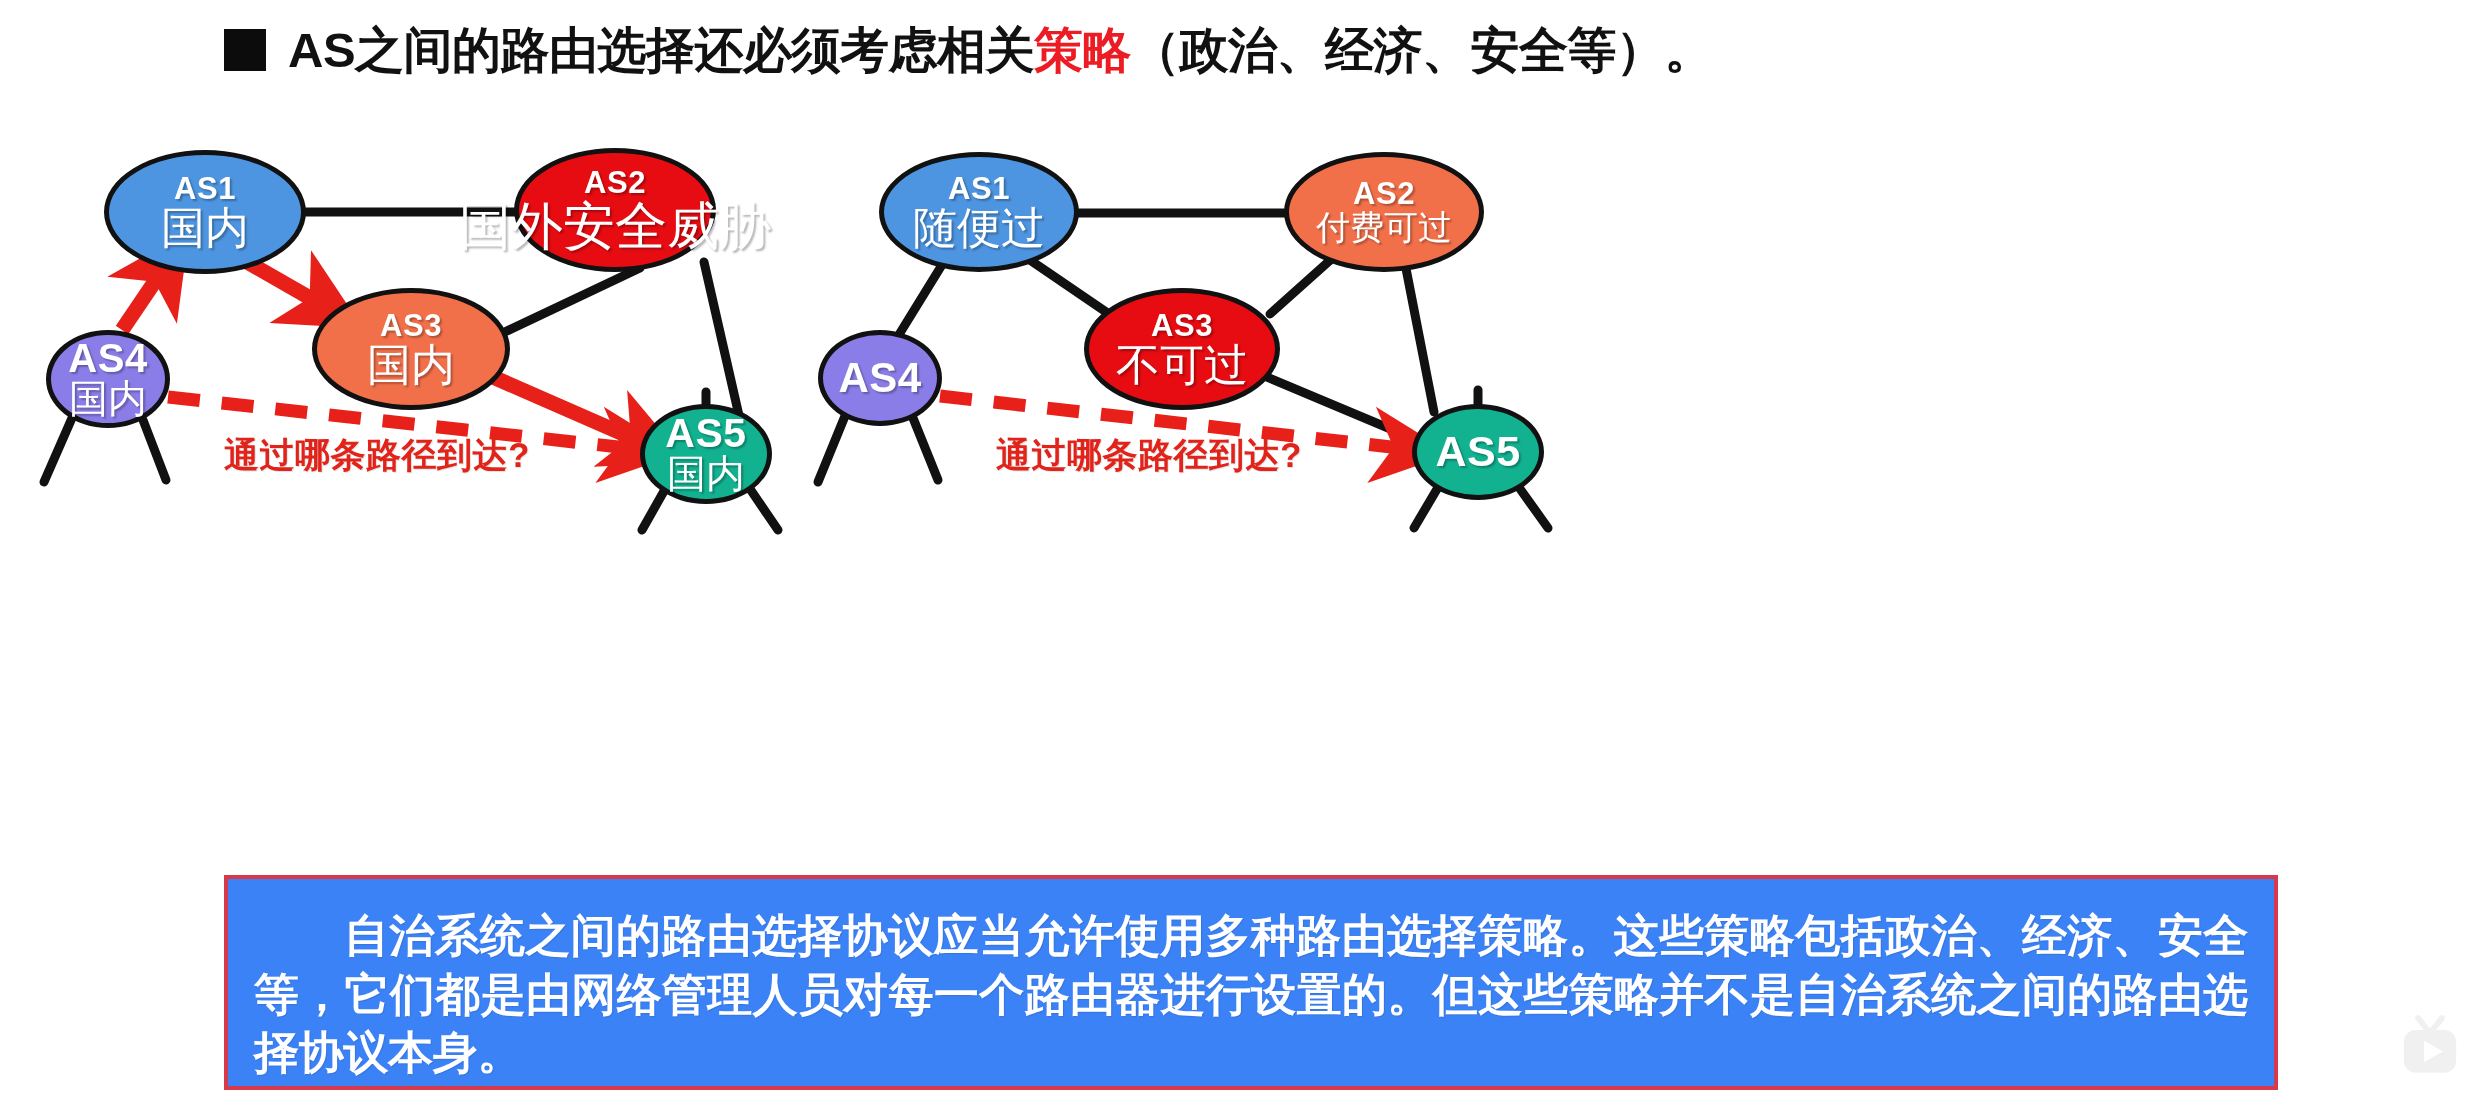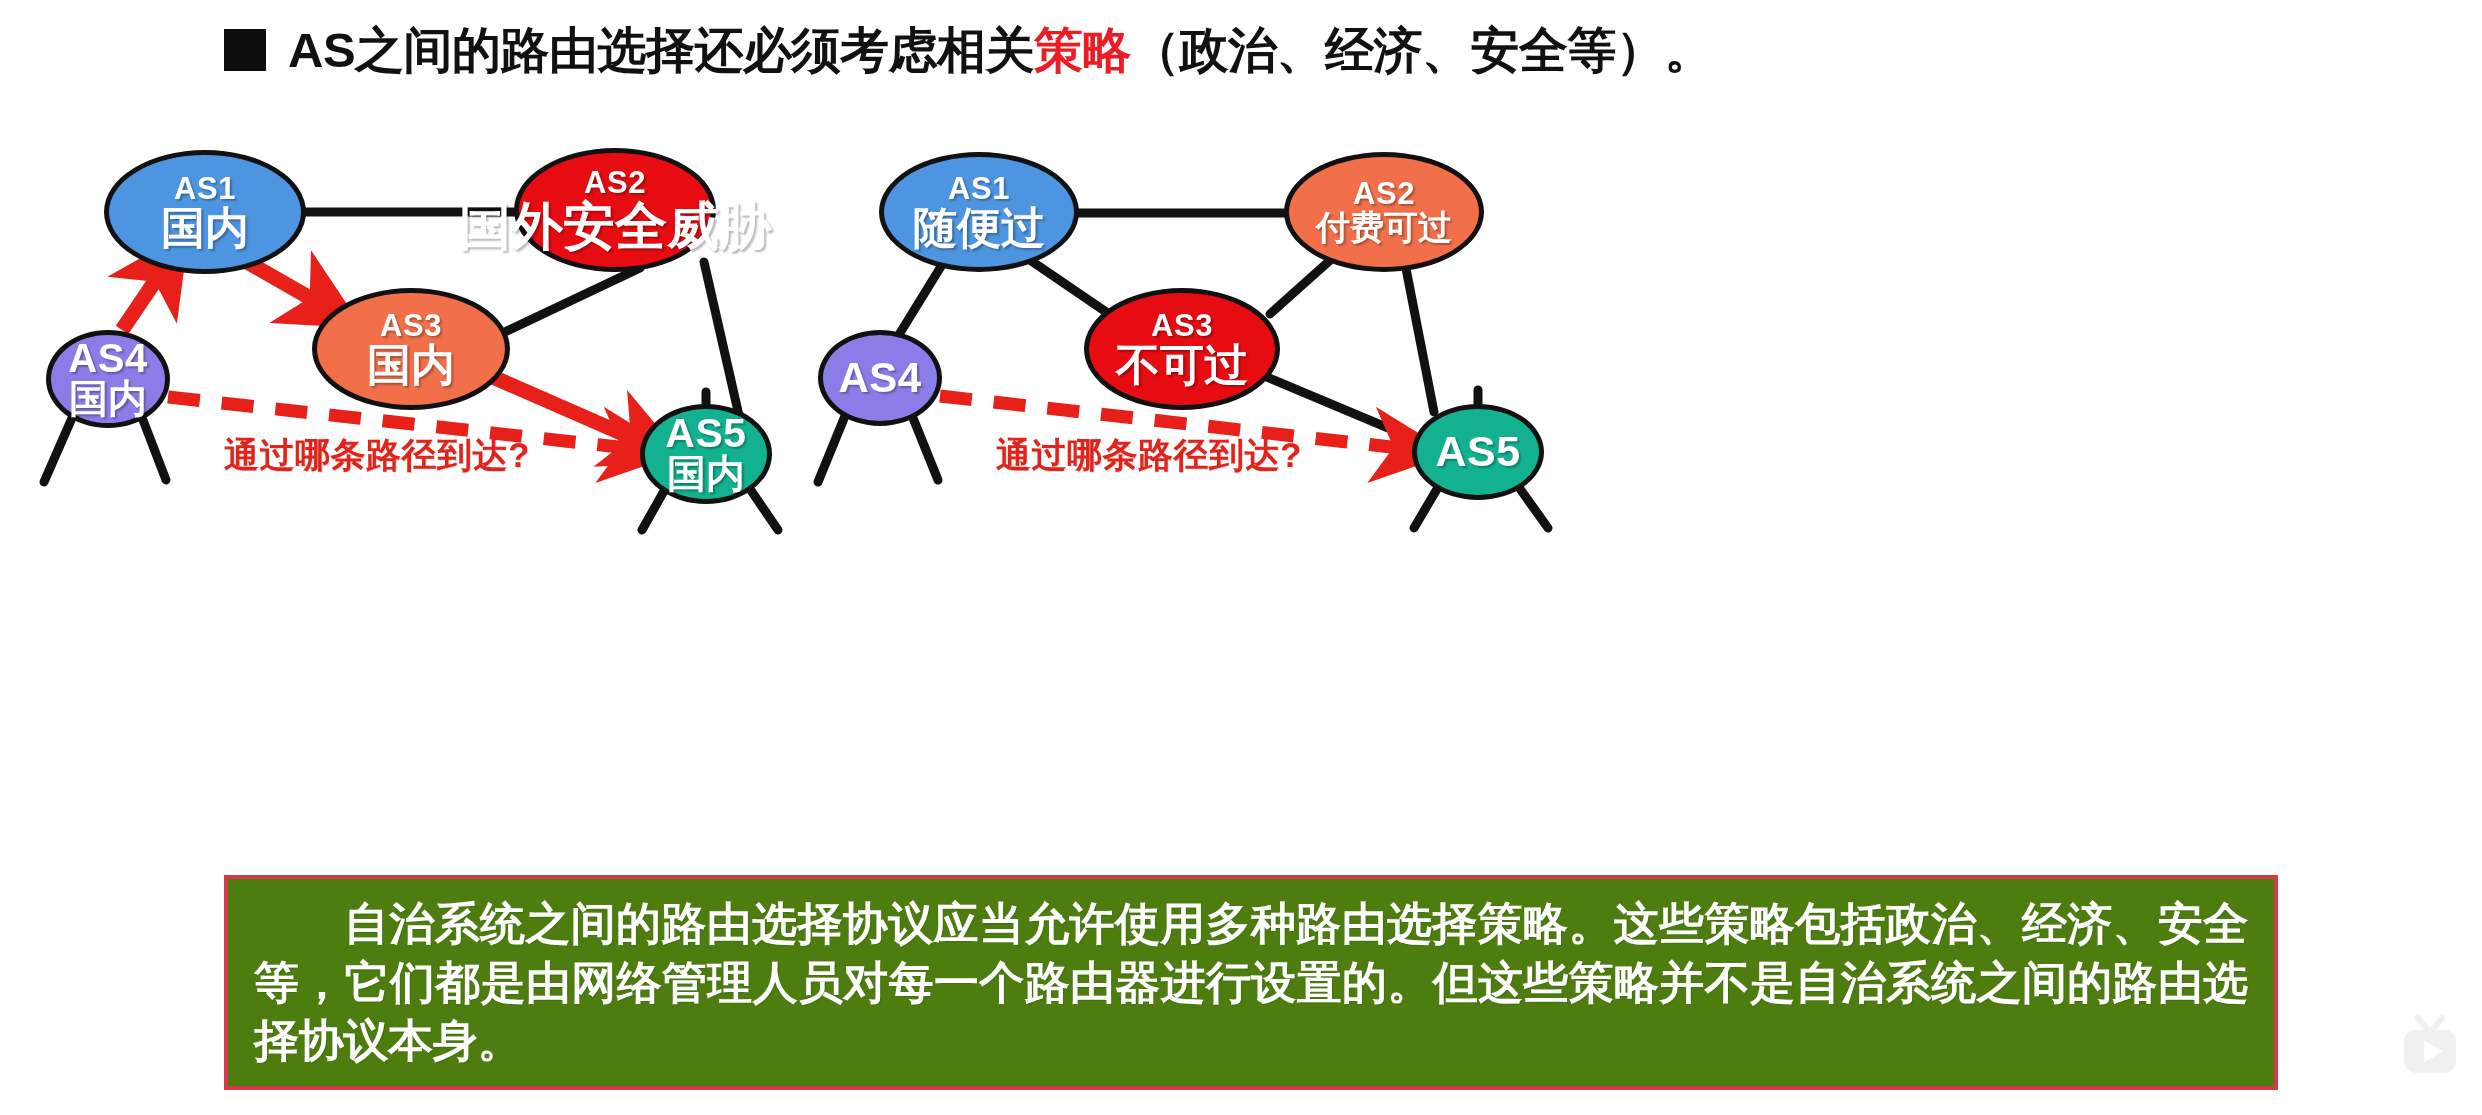--- a/index.html
+++ b/index.html
@@ -74,7 +74,7 @@
   }
   .node .n-sub {
     color: #ffffff;
-    font-weight: bold;
+    font-weight: normal;
     font-size: 44px;
     line-height: 1.05;
     text-shadow: 2px 2px 2px rgba(0,0,0,0.28);

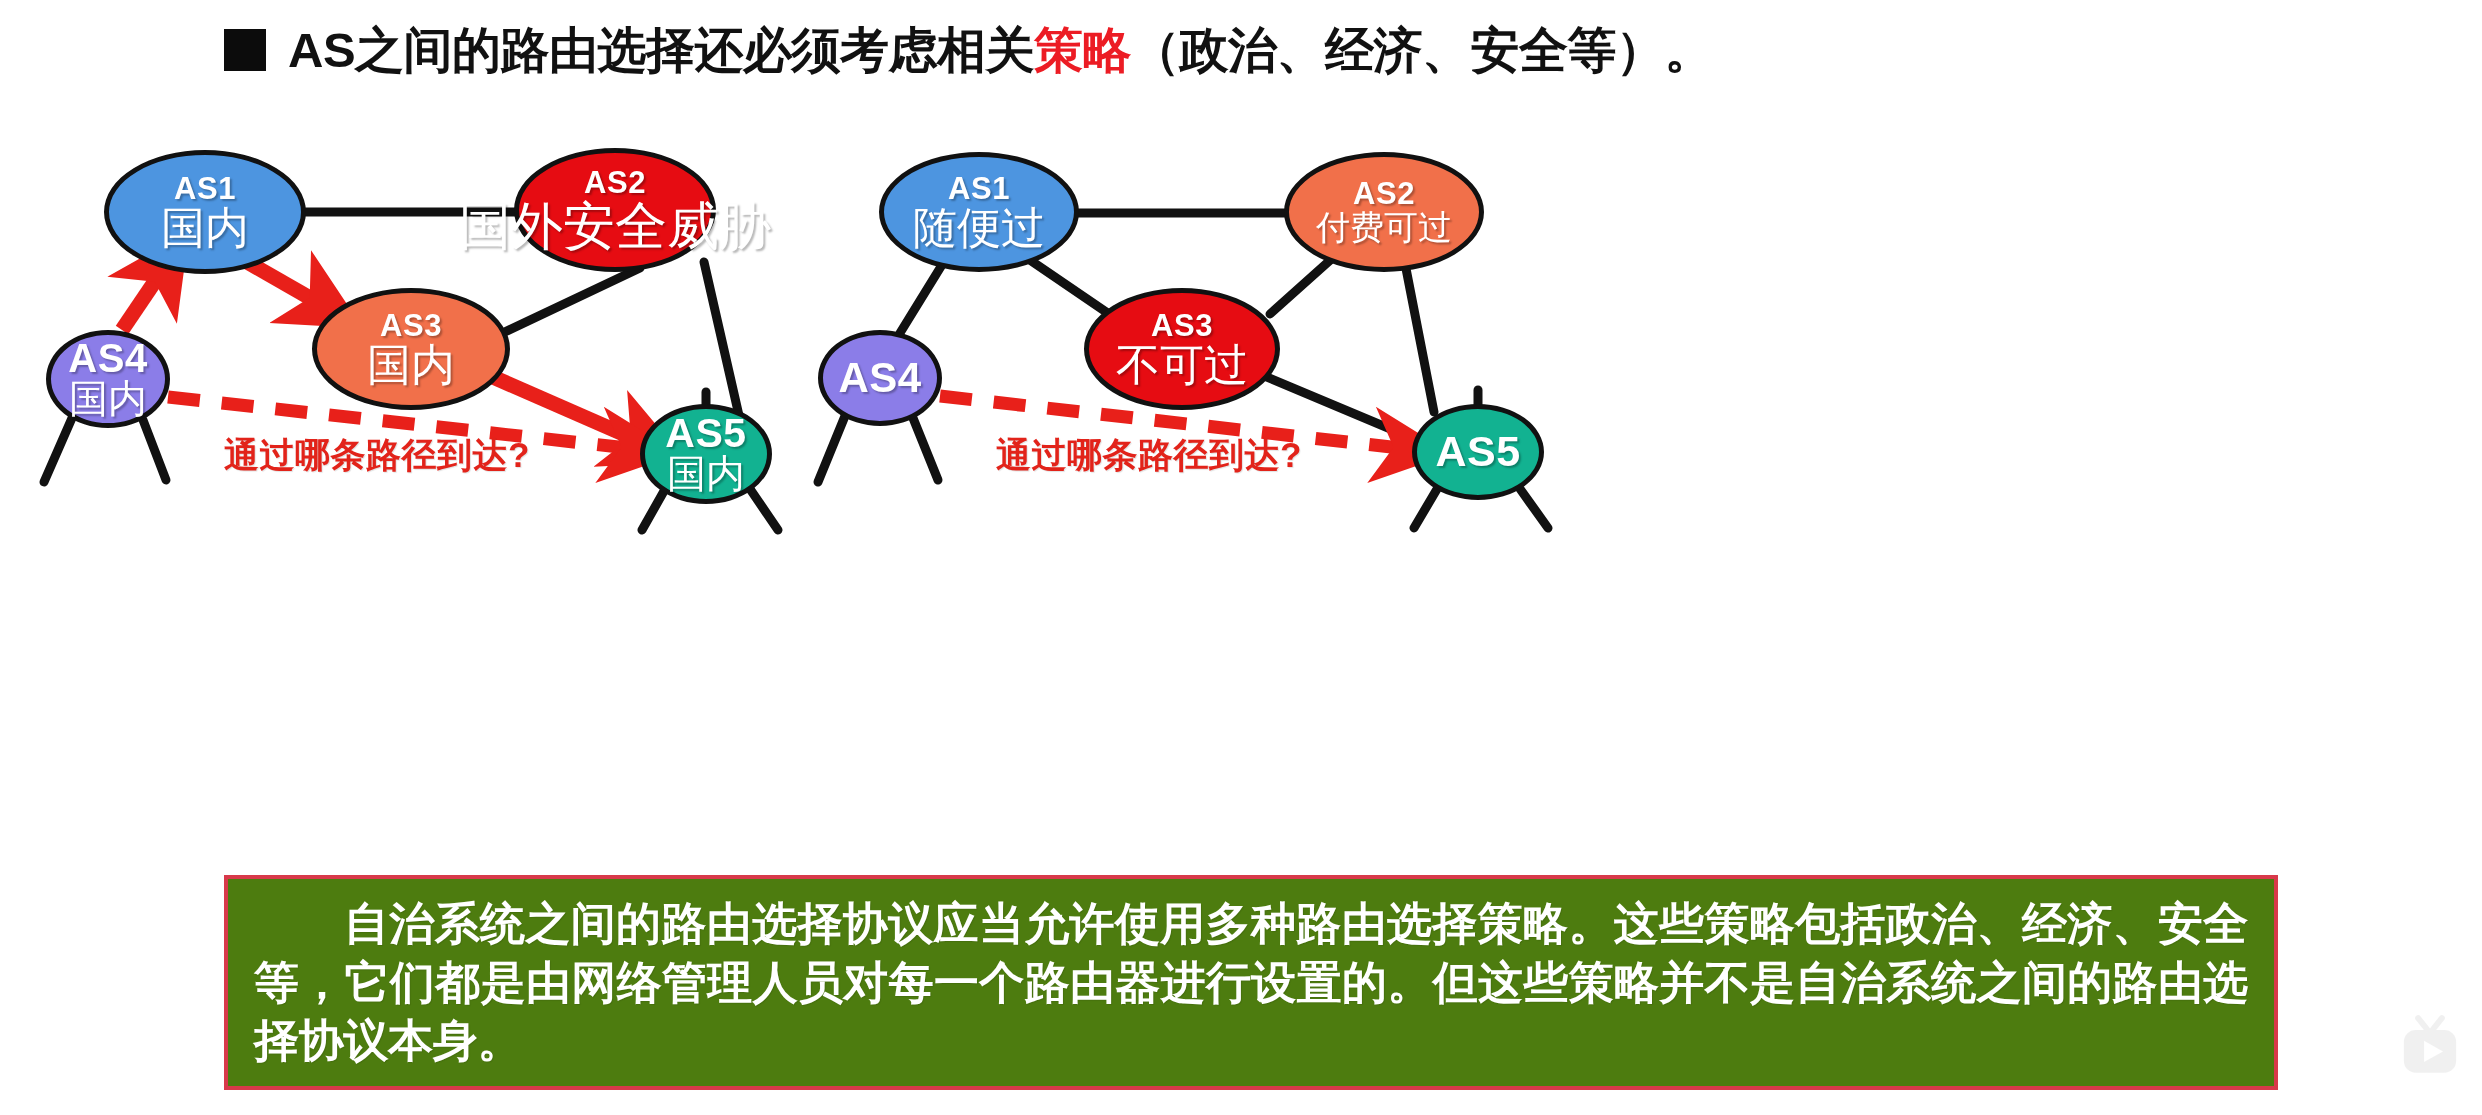--- a/index.html
+++ b/index.html
@@ -100,10 +100,10 @@
     top: 875px;
     width: 2054px;
     height: 215px;
-    background: #4d7c0f;
+    background: #3b82f6;
     border: 4px solid #d8394a;
     box-sizing: border-box;
-    padding: 16px 26px 12px 26px;
+    padding: 28px 26px 12px 26px;
   }
   #callout-text {
     color: #ffffff;

